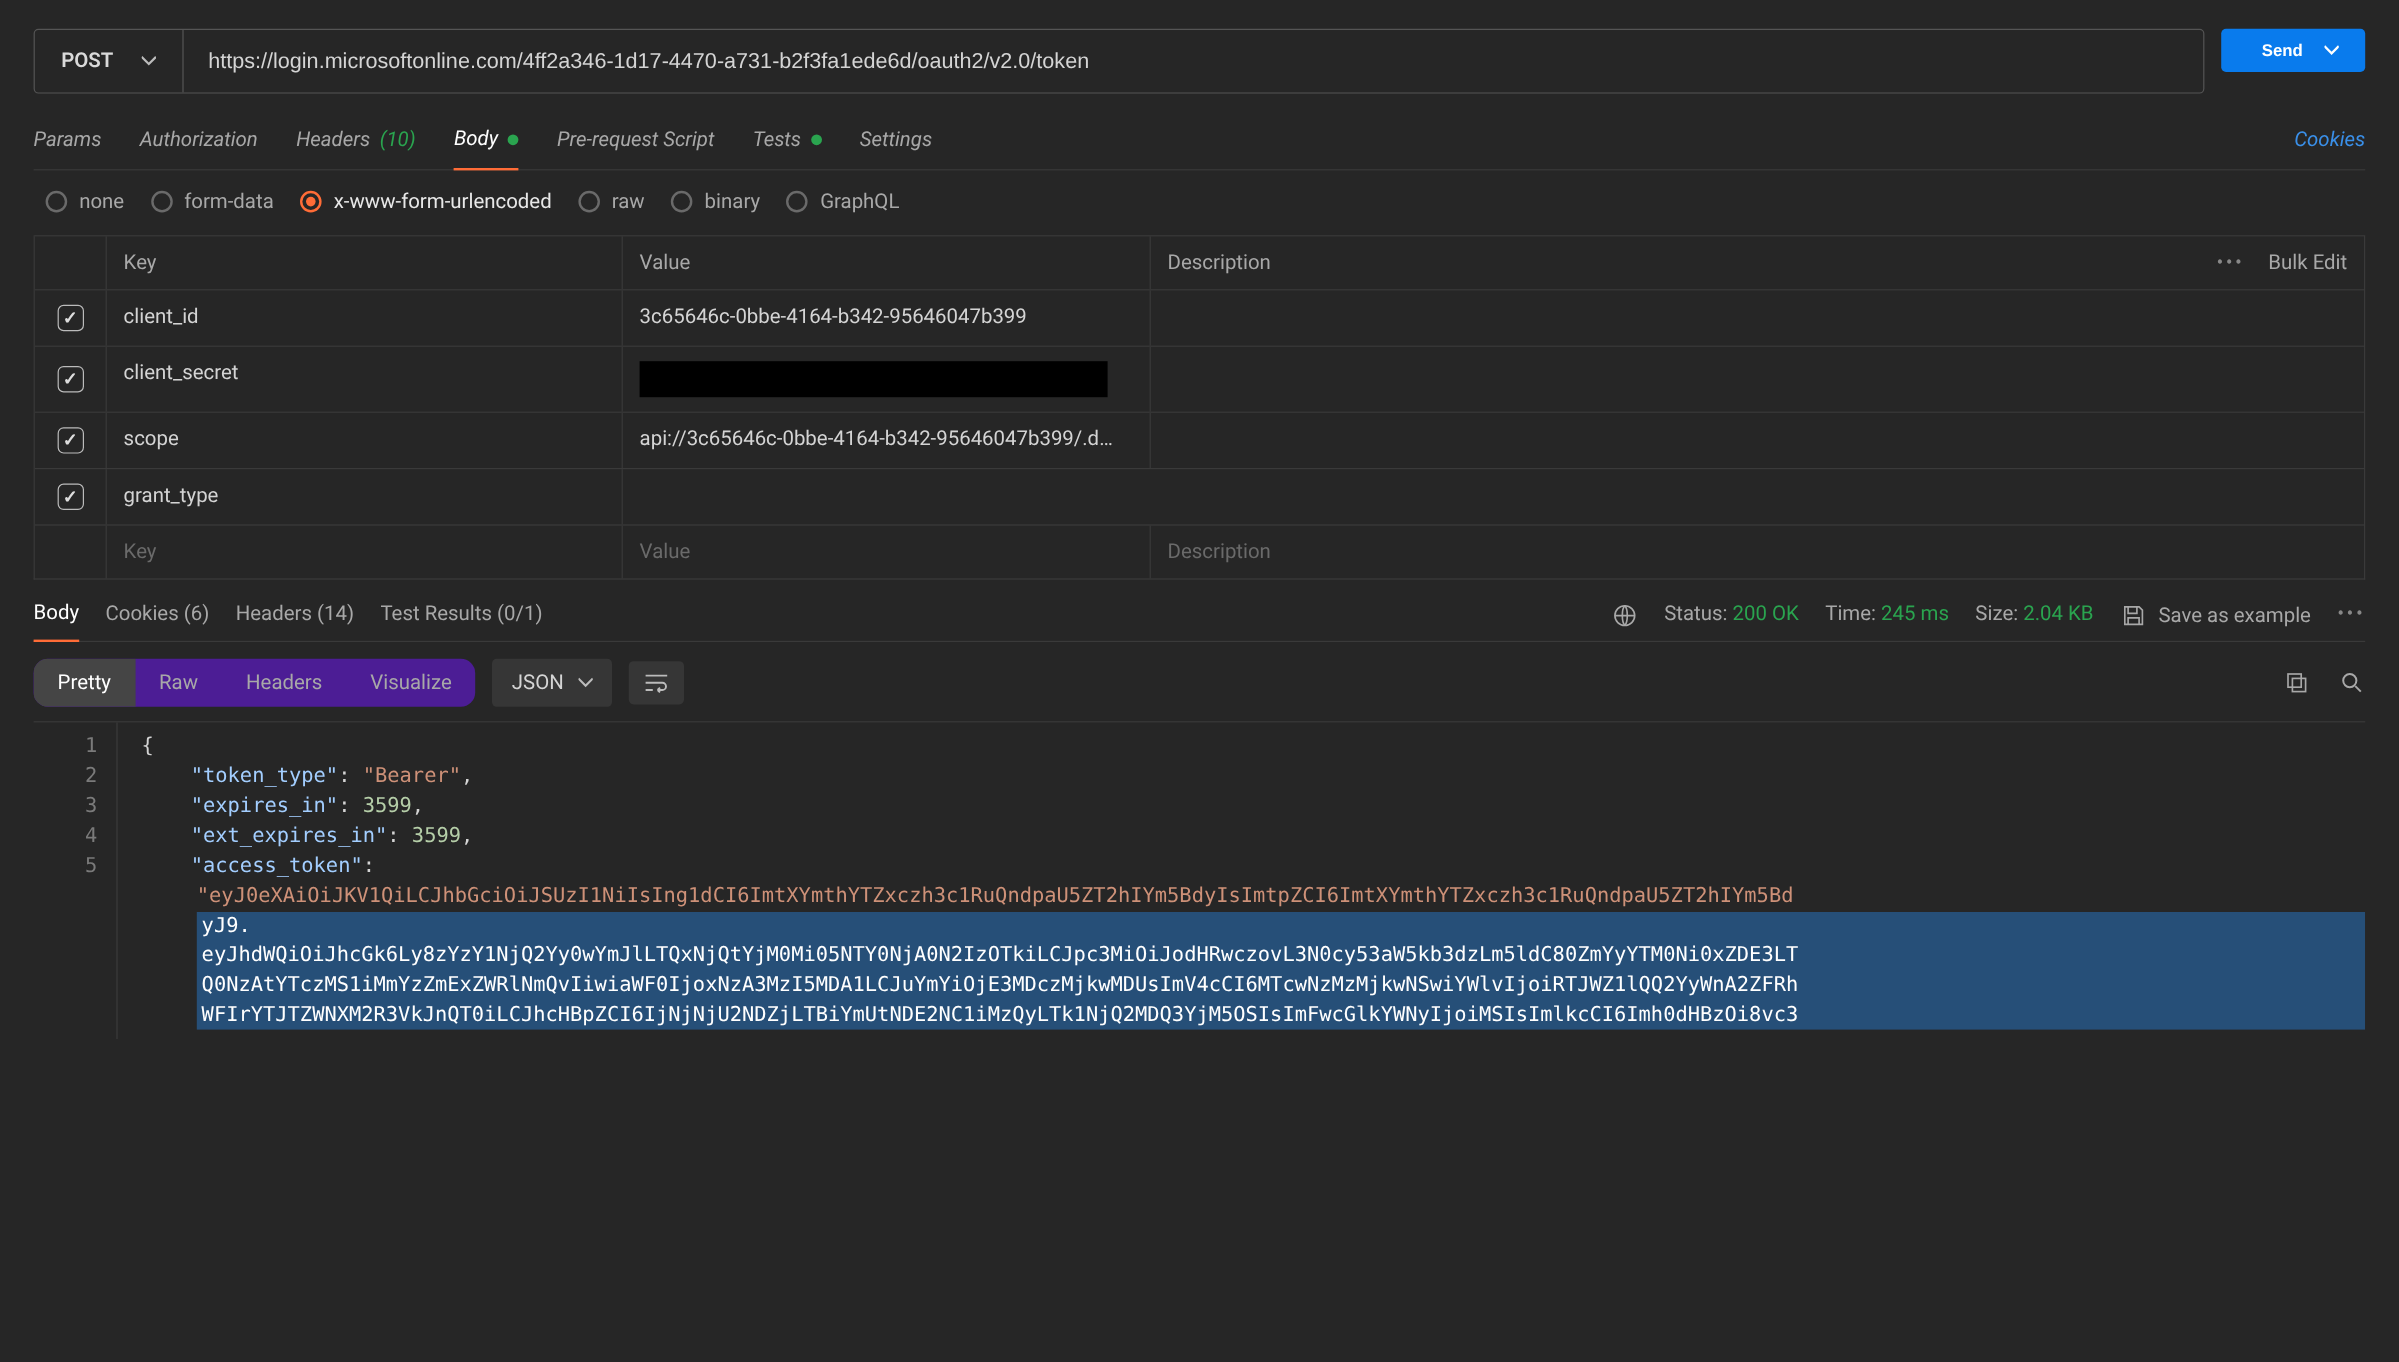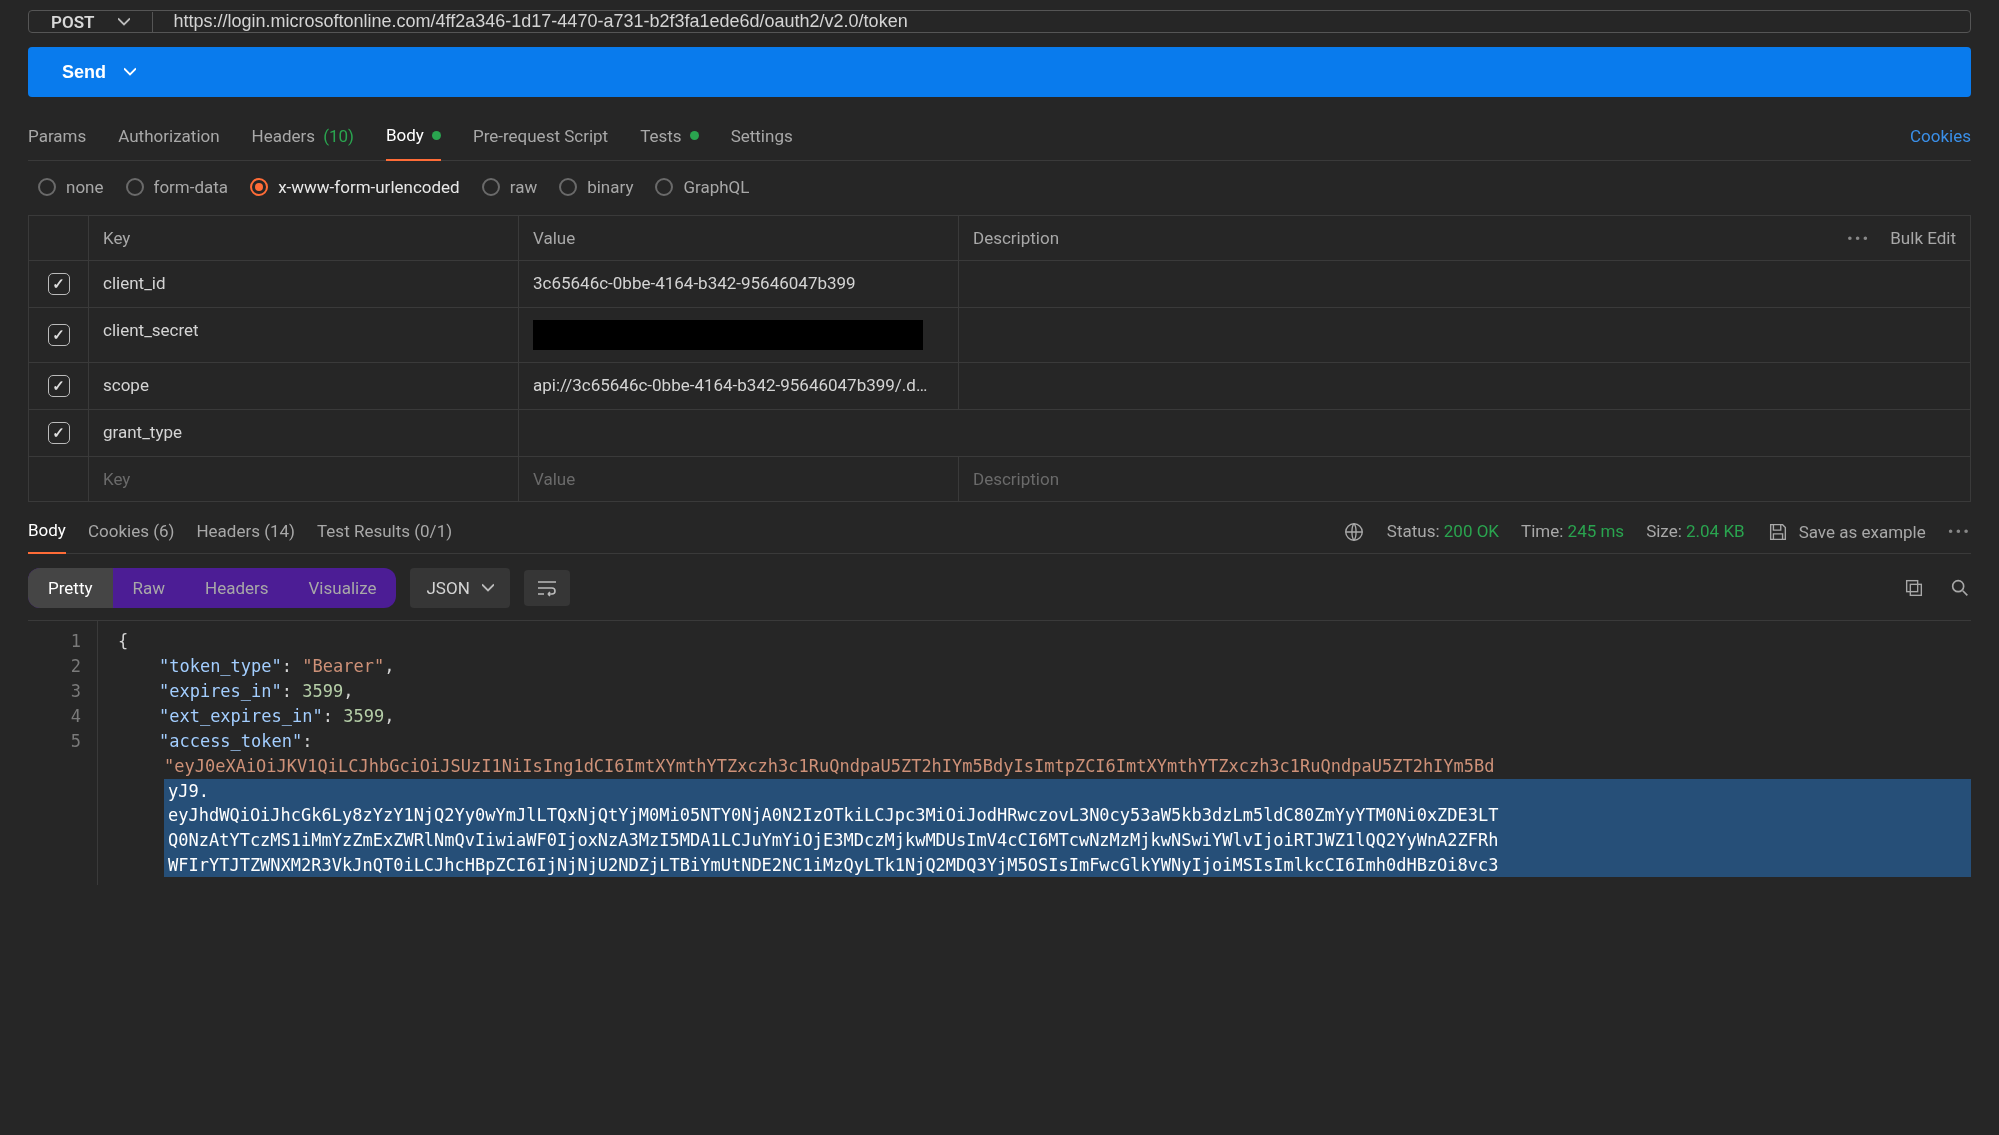--- a/index.html
+++ b/index.html
@@ -12,7 +12,7 @@
   }
   .container { padding: 0 28px; }
   
-  .req-row { display: flex; gap: 14px; margin-top: 10px; flex-direction: column; }
+  .req-row { display: flex; gap: 14px; margin-top: 24px; }
   .req-group {
     flex: 1; display: flex; align-items: center;
     border: 1.5px solid #555; border-radius: 4px; height: 54px;

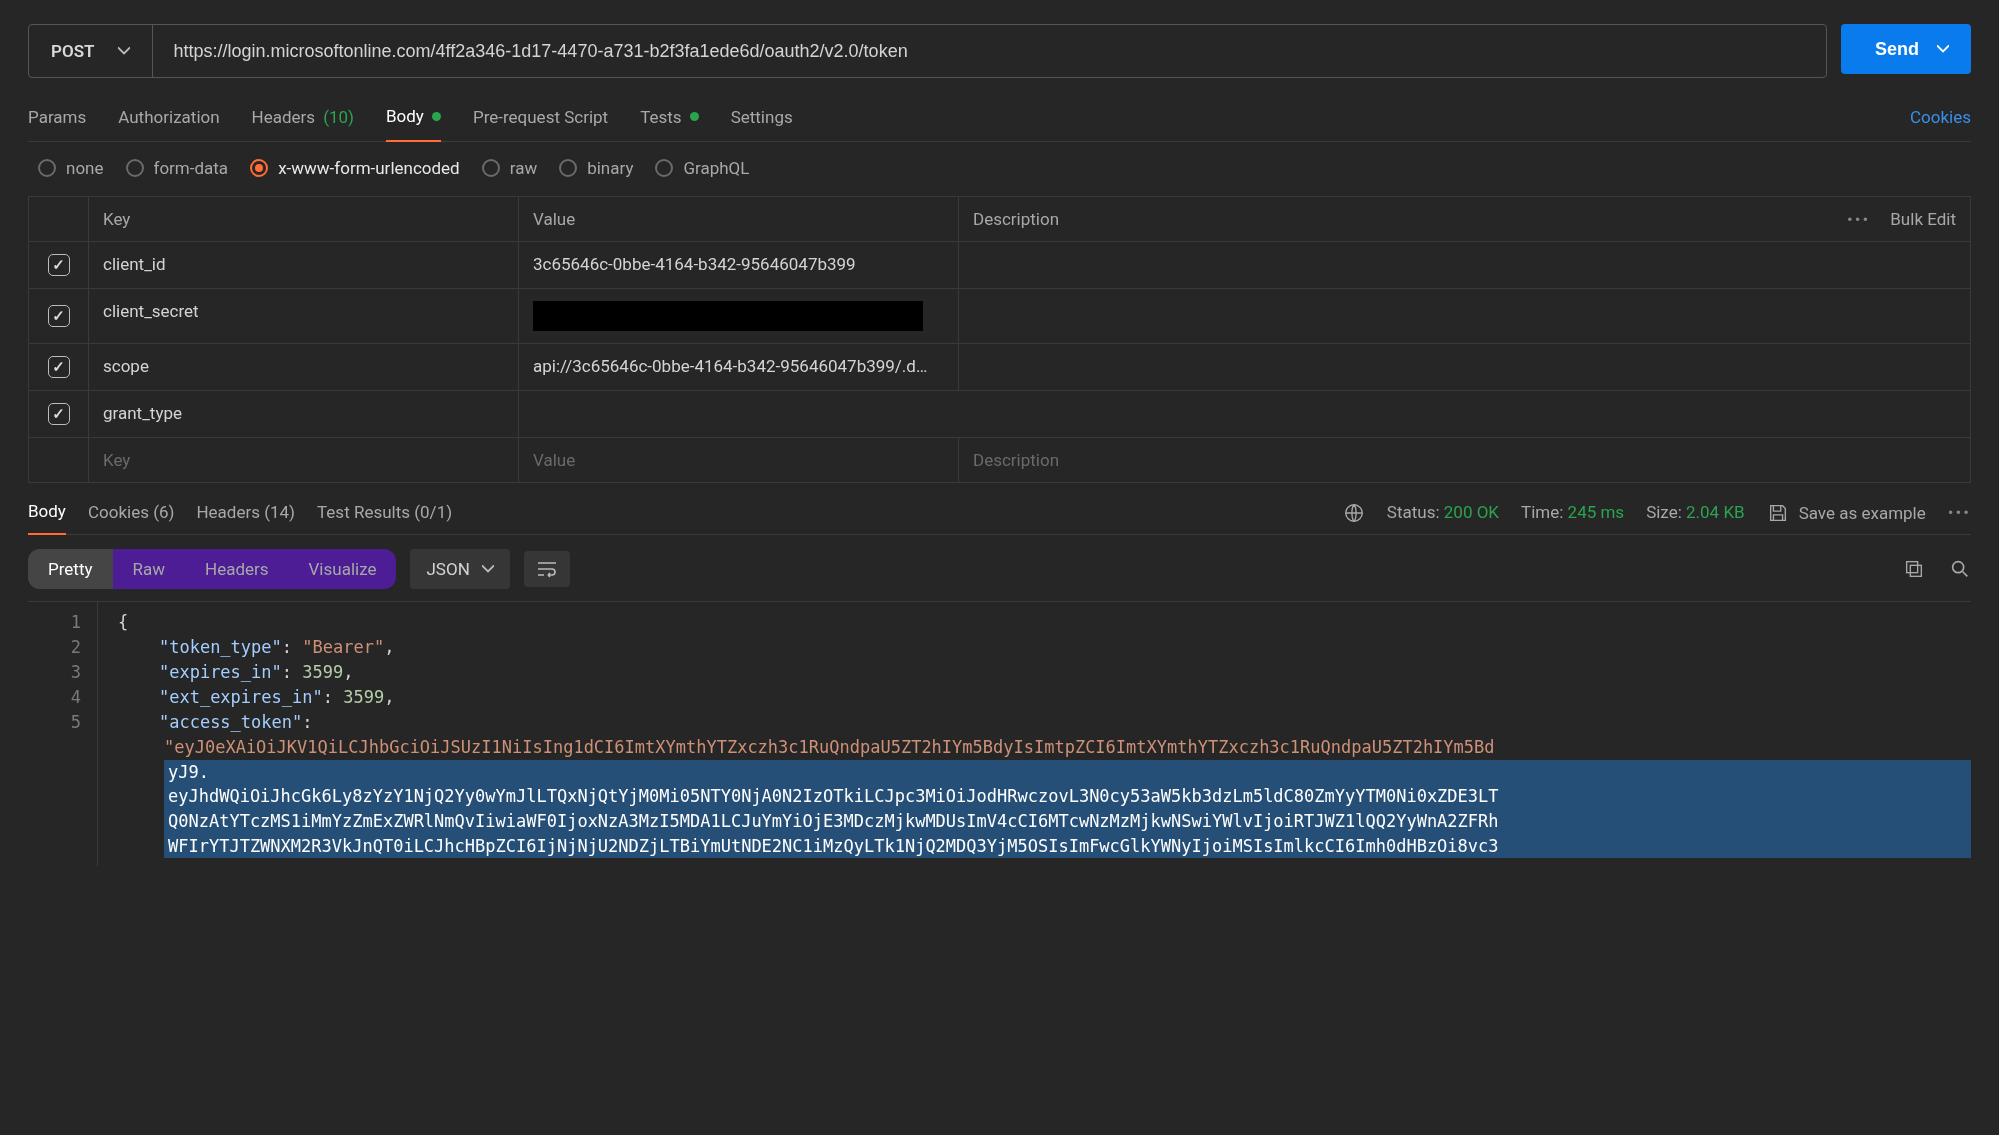--- a/index.html
+++ b/index.html
@@ -32,8 +32,8 @@
   .send-btn {
     display: flex; align-items: center; gap: 18px;
     background: #097bed; color: #fff; font-weight: 600;
-    border: none; border-radius: 4px; height: 50px;
-    padding: 0 22px 0 34px; font-size: 18px;
+    border: none; border-radius: 4px; height: 36px;
+    padding: 0 22px 0 34px; font-size: 14px;
   }
   
   .rtabs {

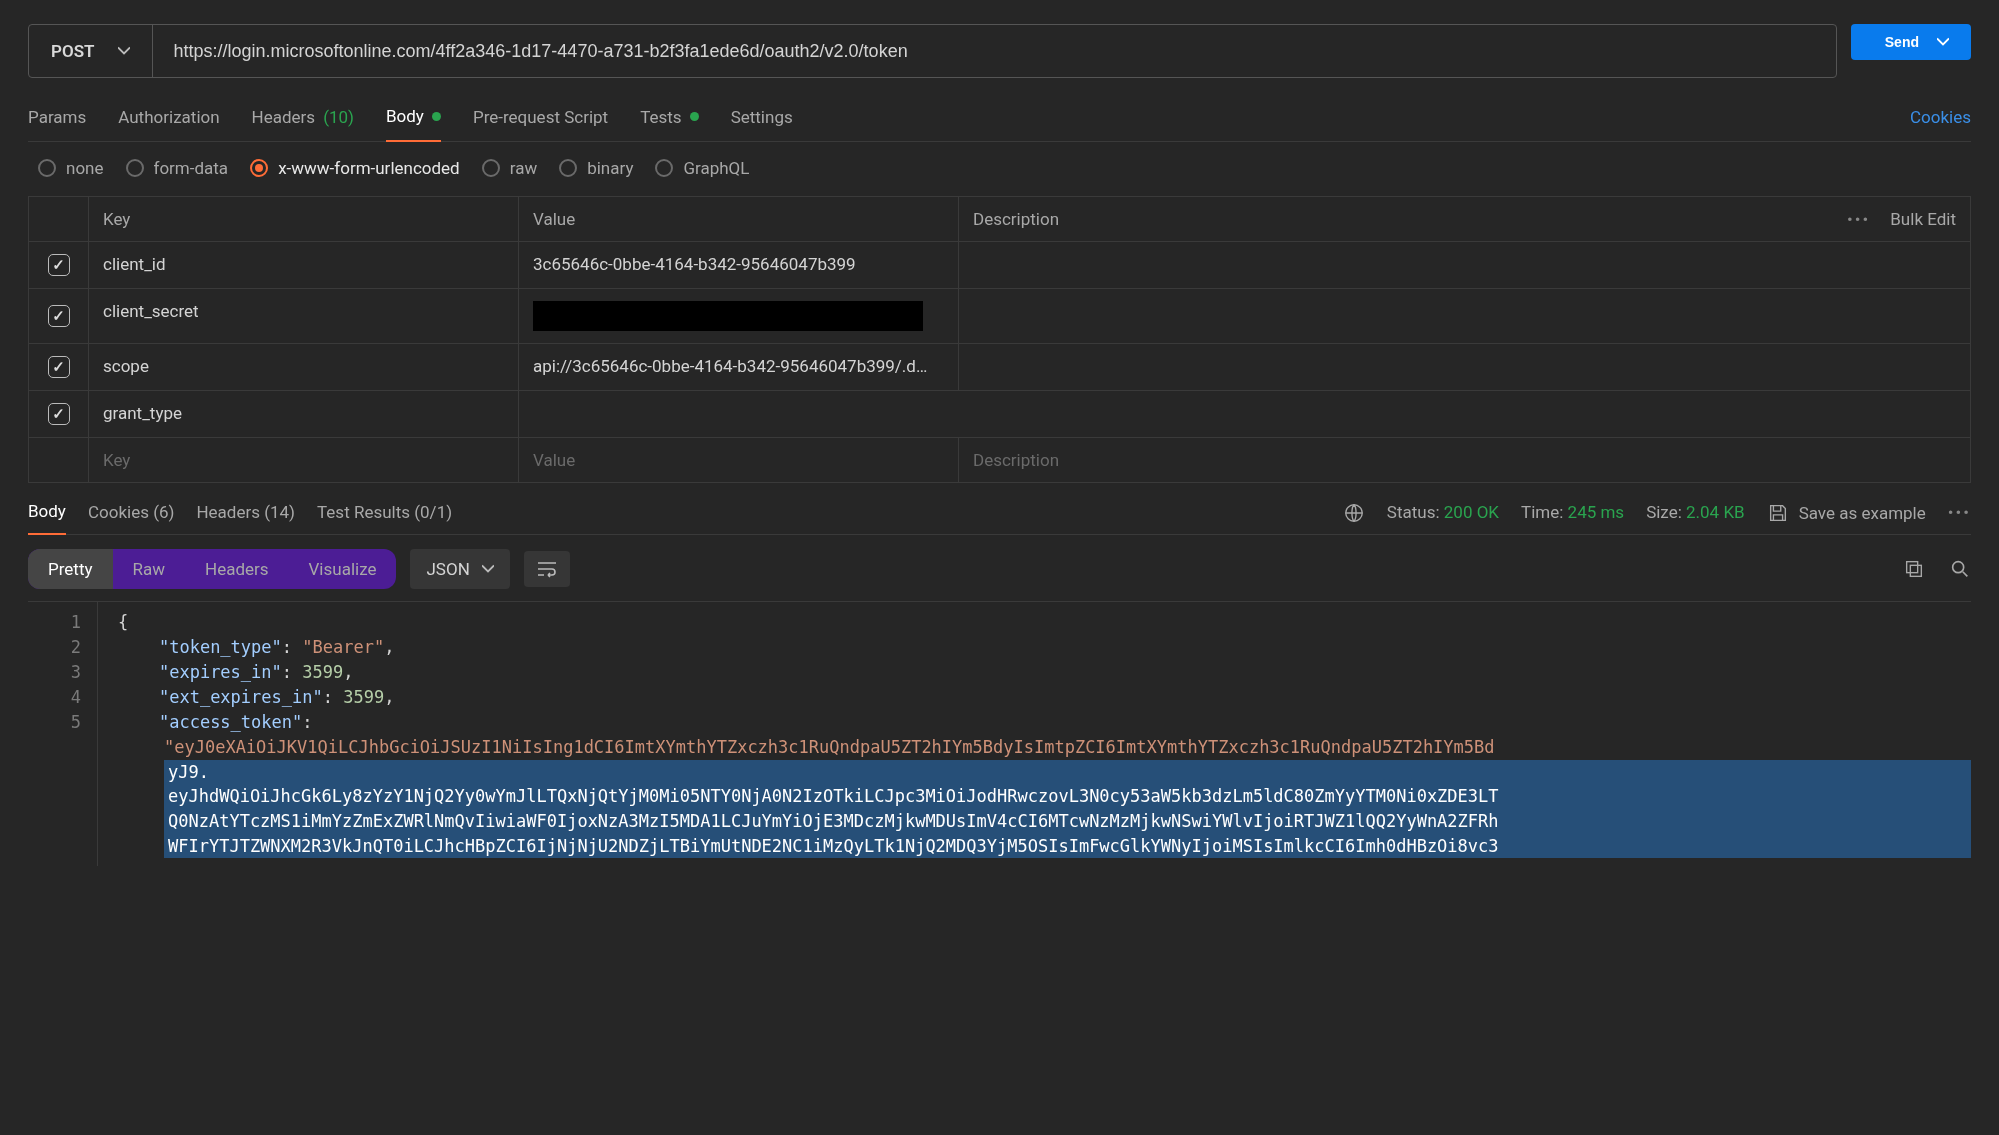--- a/index.html
+++ b/index.html
@@ -38,7 +38,7 @@
   
   .rtabs {
     display: flex; align-items: center; gap: 32px;
-    margin-top: 28px; border-bottom: 1px solid #3a3a3a;
+    margin-top: 28px; border-bottom: 1px solid #3a3a3a; font-style: italic;
   }
   .rtab {
     padding: 0 0 14px 0; color: #a8a8a8; cursor: pointer;

